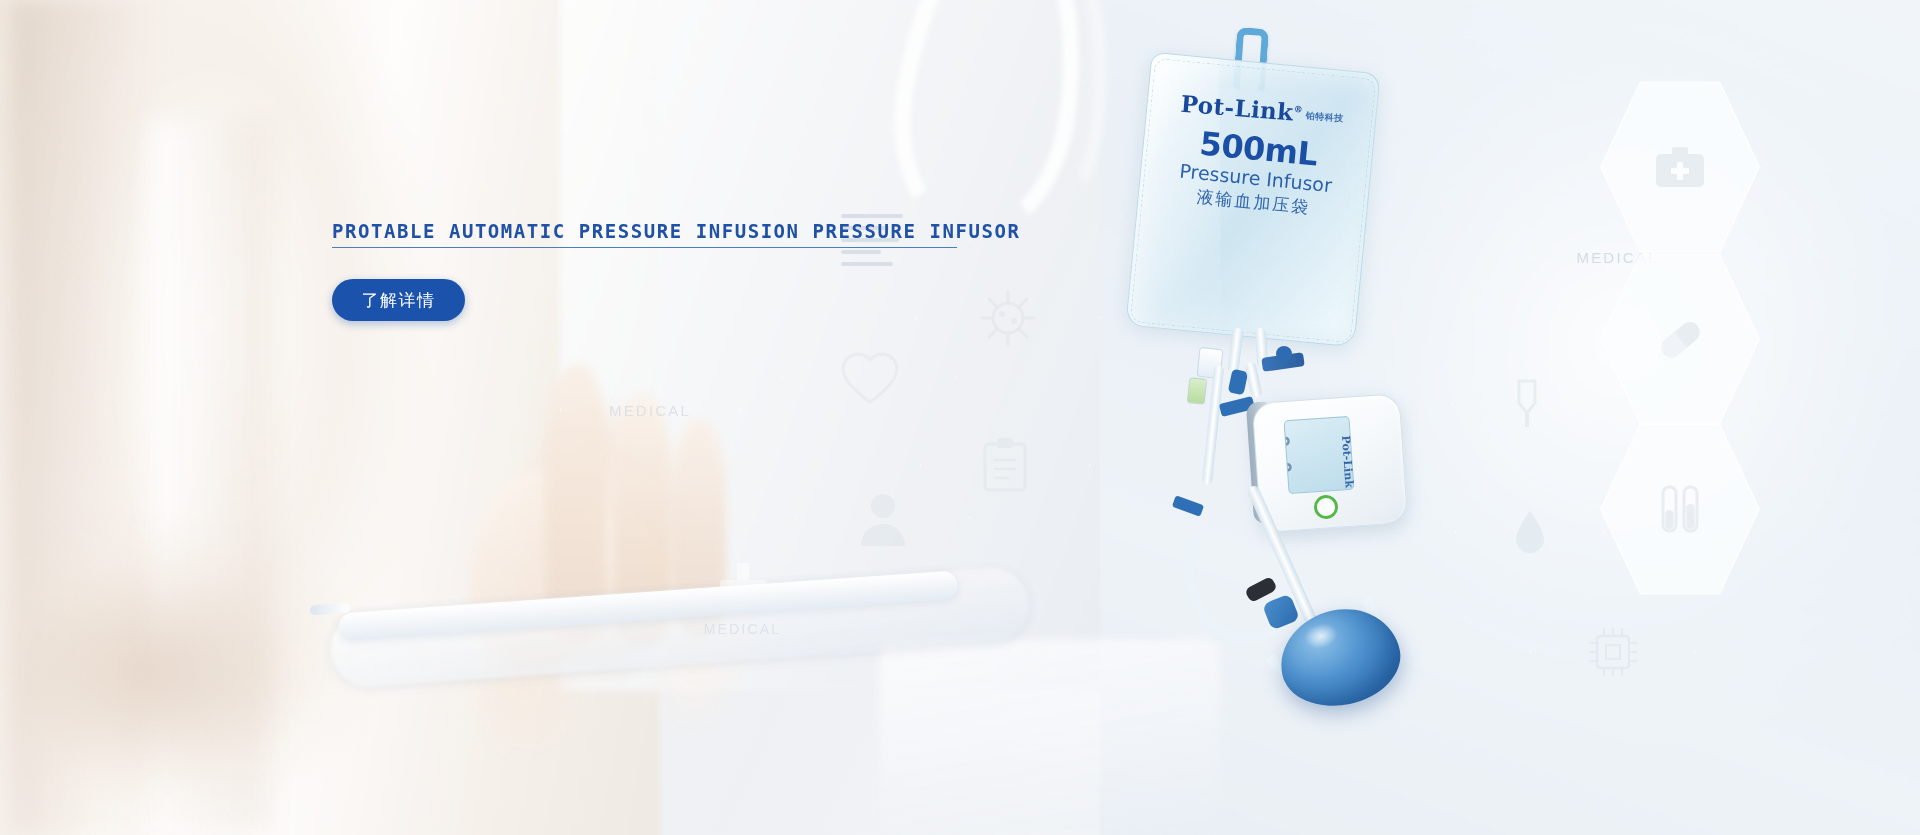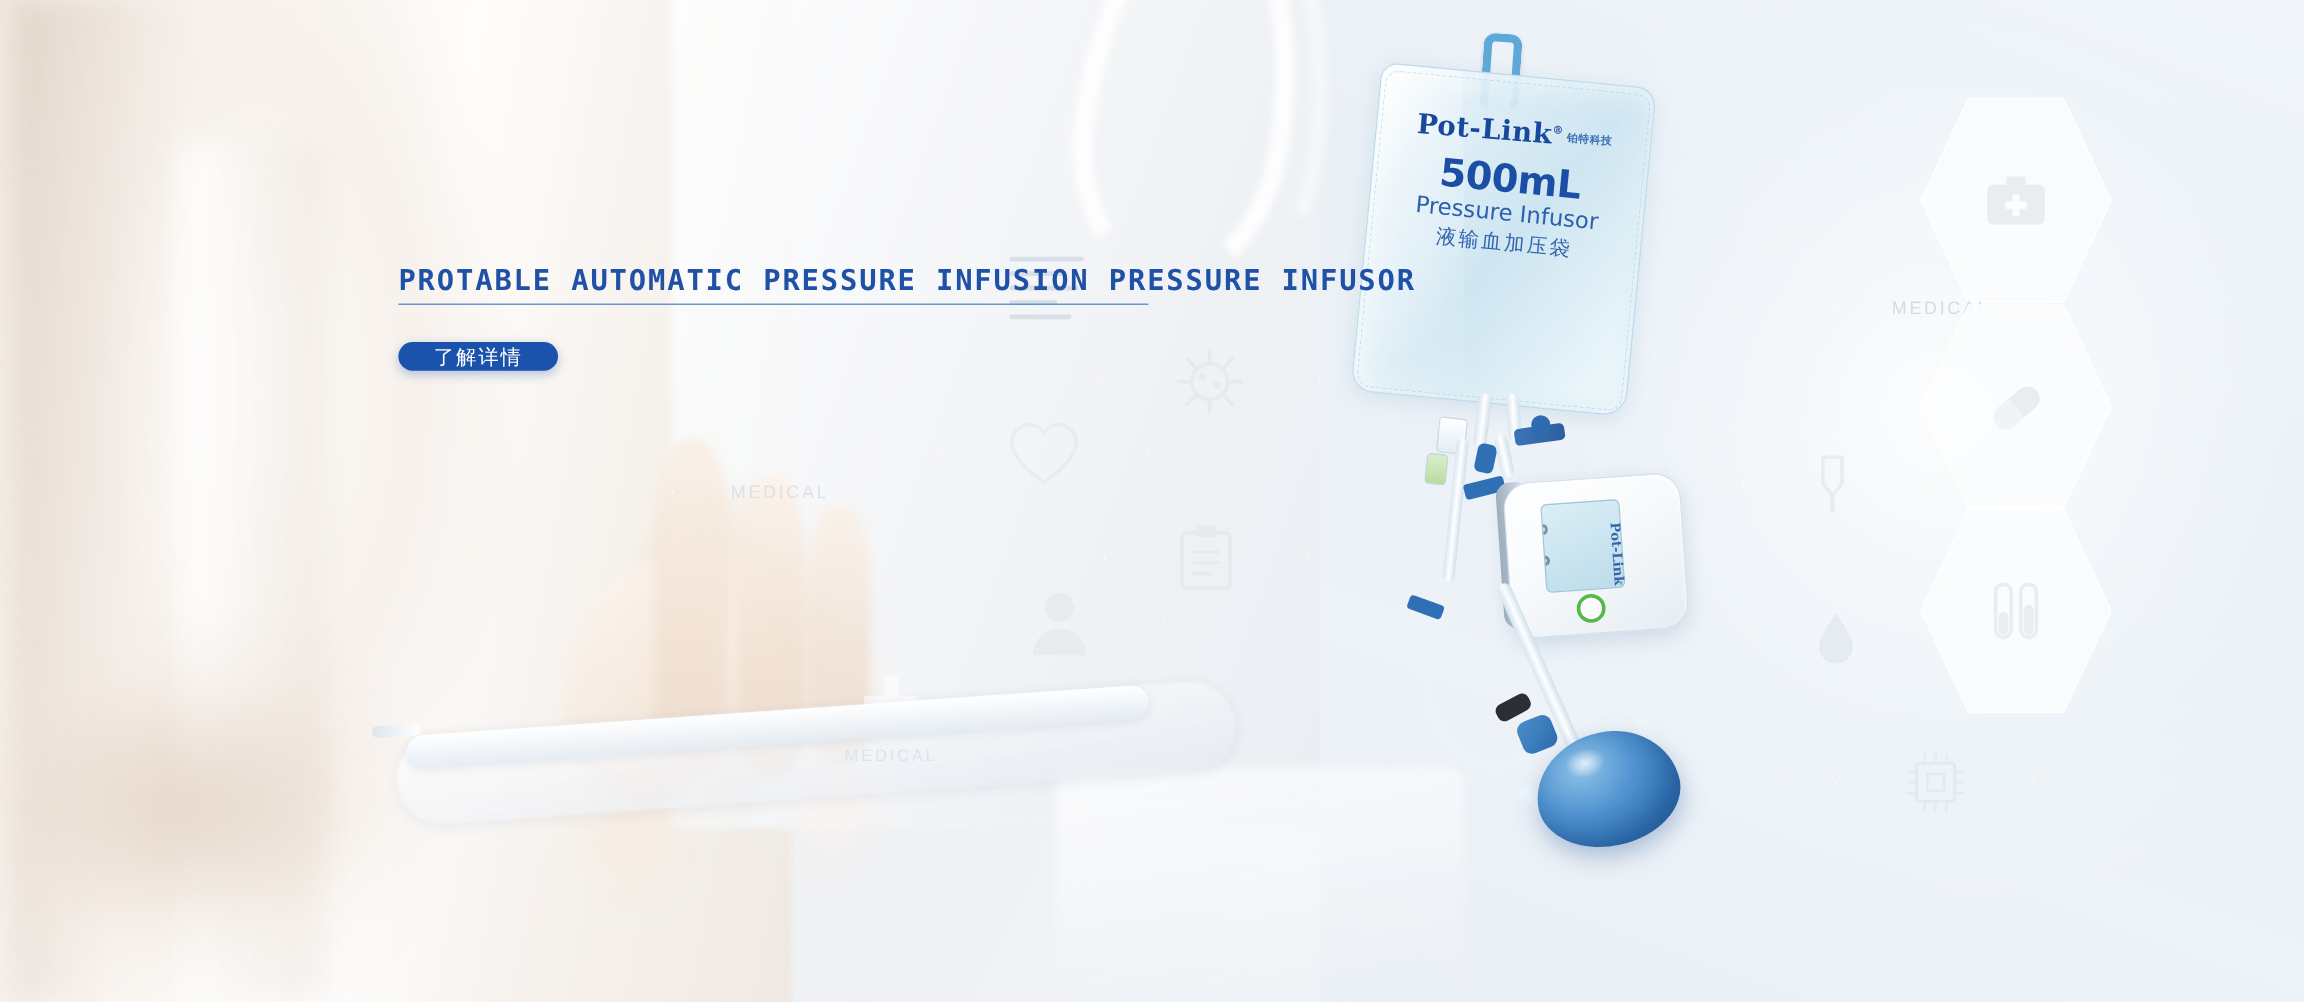--- a/index.html
+++ b/index.html
@@ -155,7 +155,7 @@
     width:625px;
   }
   .subtitle {
-    font-size:24px; font-weight:bold; color:#1f51a6;
+    font-size:19px; font-weight:bold; color:#1f51a6;
     letter-spacing:1.55px; white-space:nowrap;
     font-family:"DejaVu Sans Mono","Liberation Mono",monospace;
   }

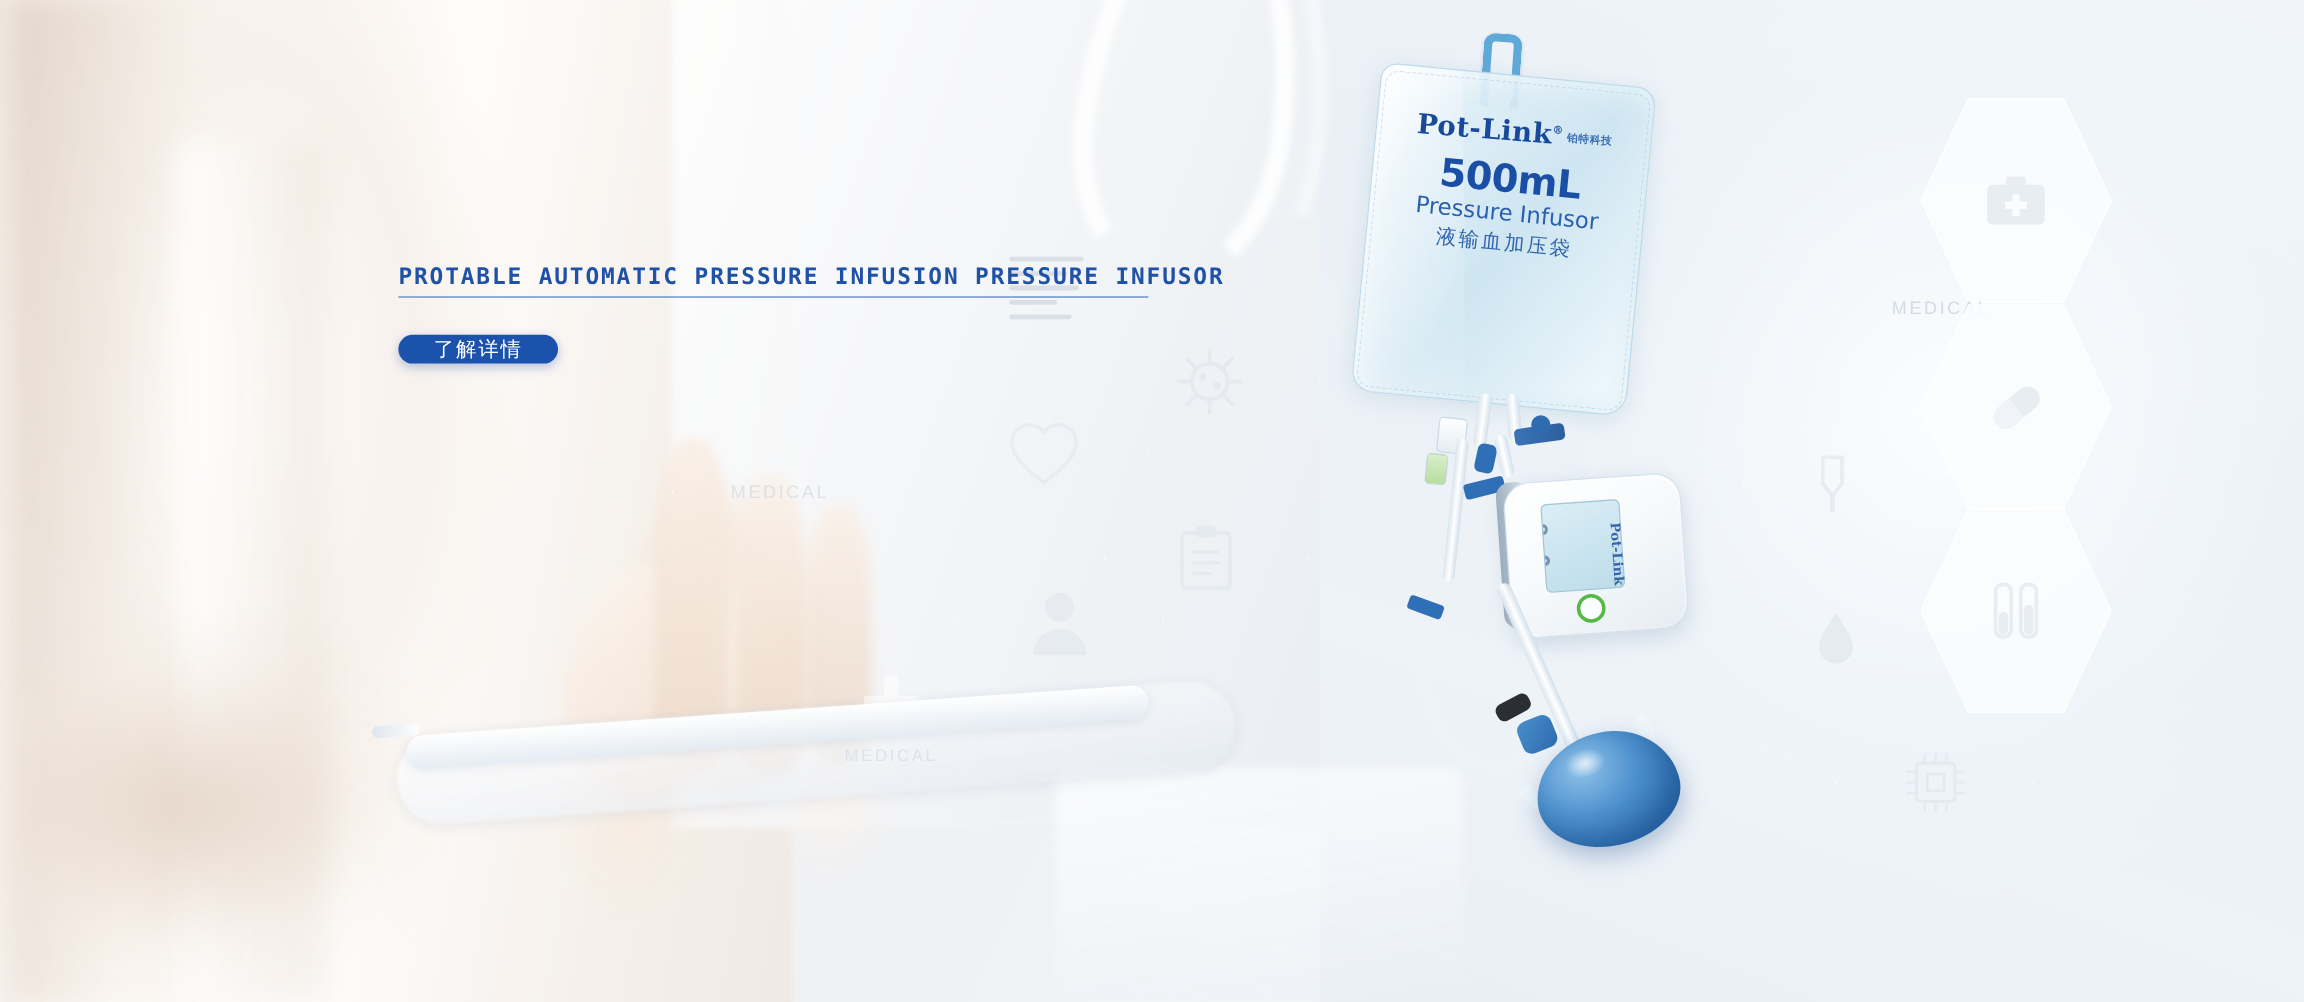--- a/index.html
+++ b/index.html
@@ -168,7 +168,7 @@
   .cta {
     margin-top:31px;
     display:inline-flex; align-items:center; justify-content:center;
-    width:133px; height:24px;
+    width:133px; height:42px;
     background:#1b52ac;
     border-radius:21px;
     color:#ffffff; font-size:17px; letter-spacing:1.5px;

